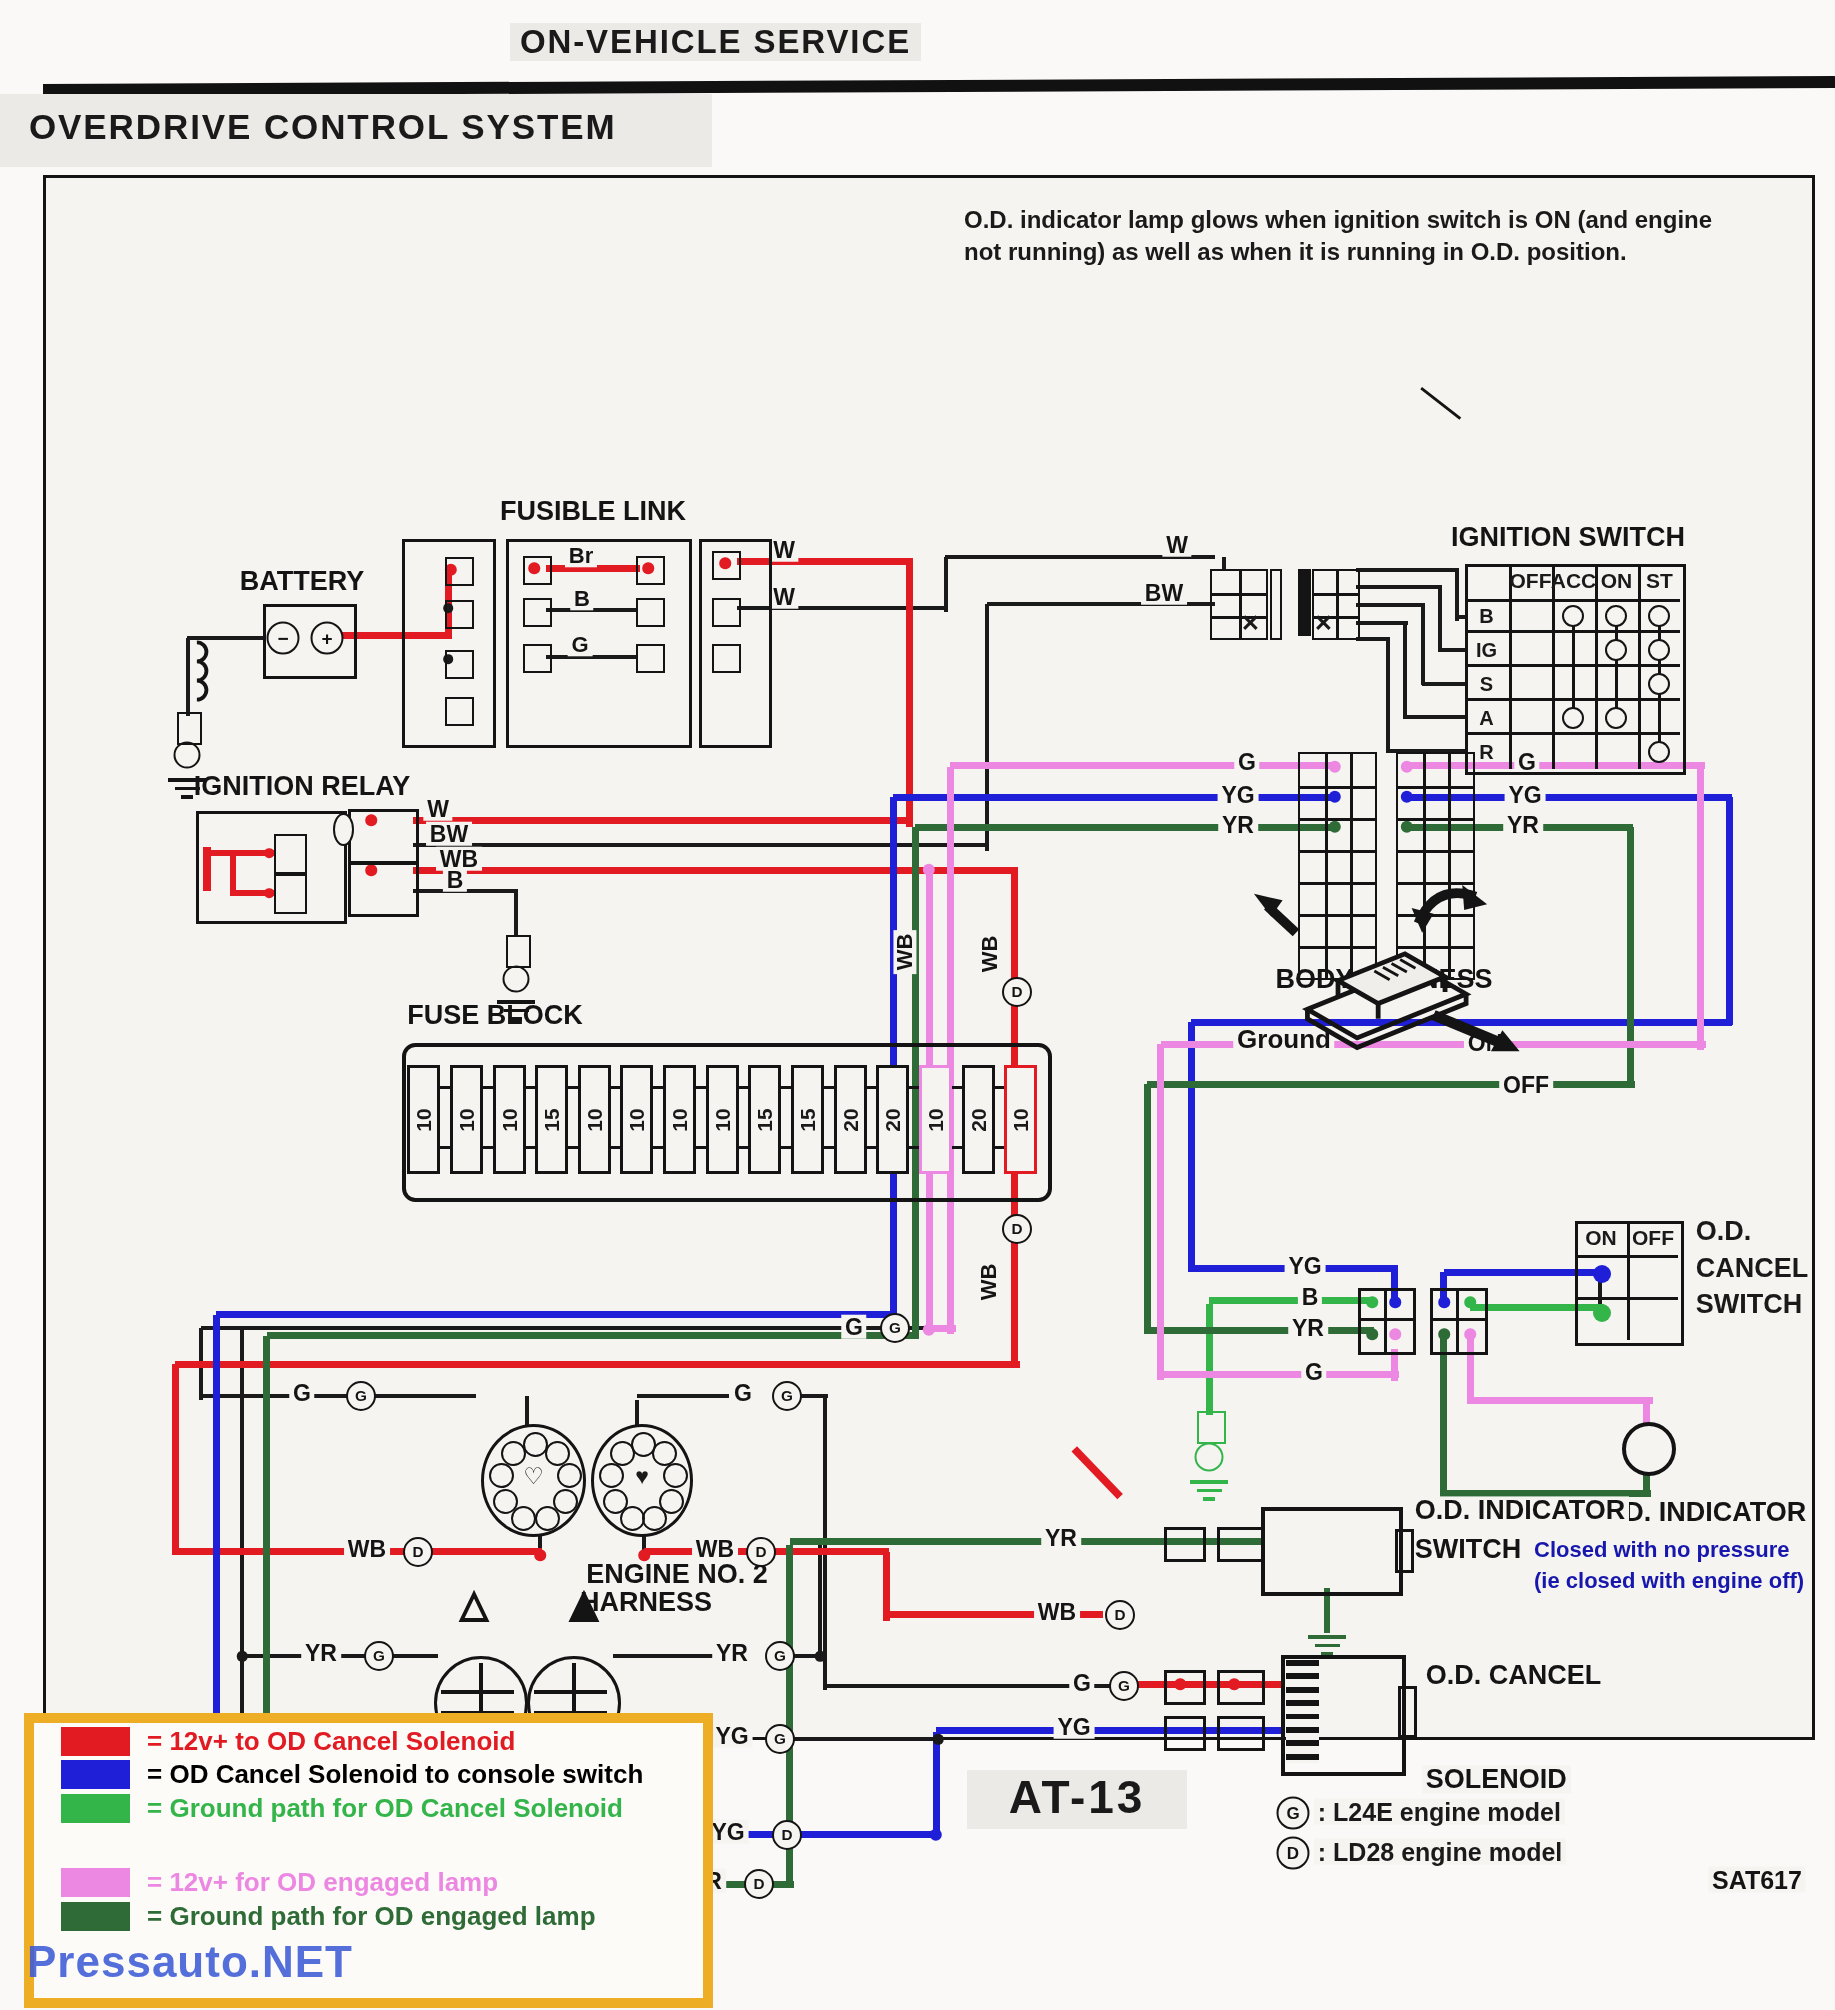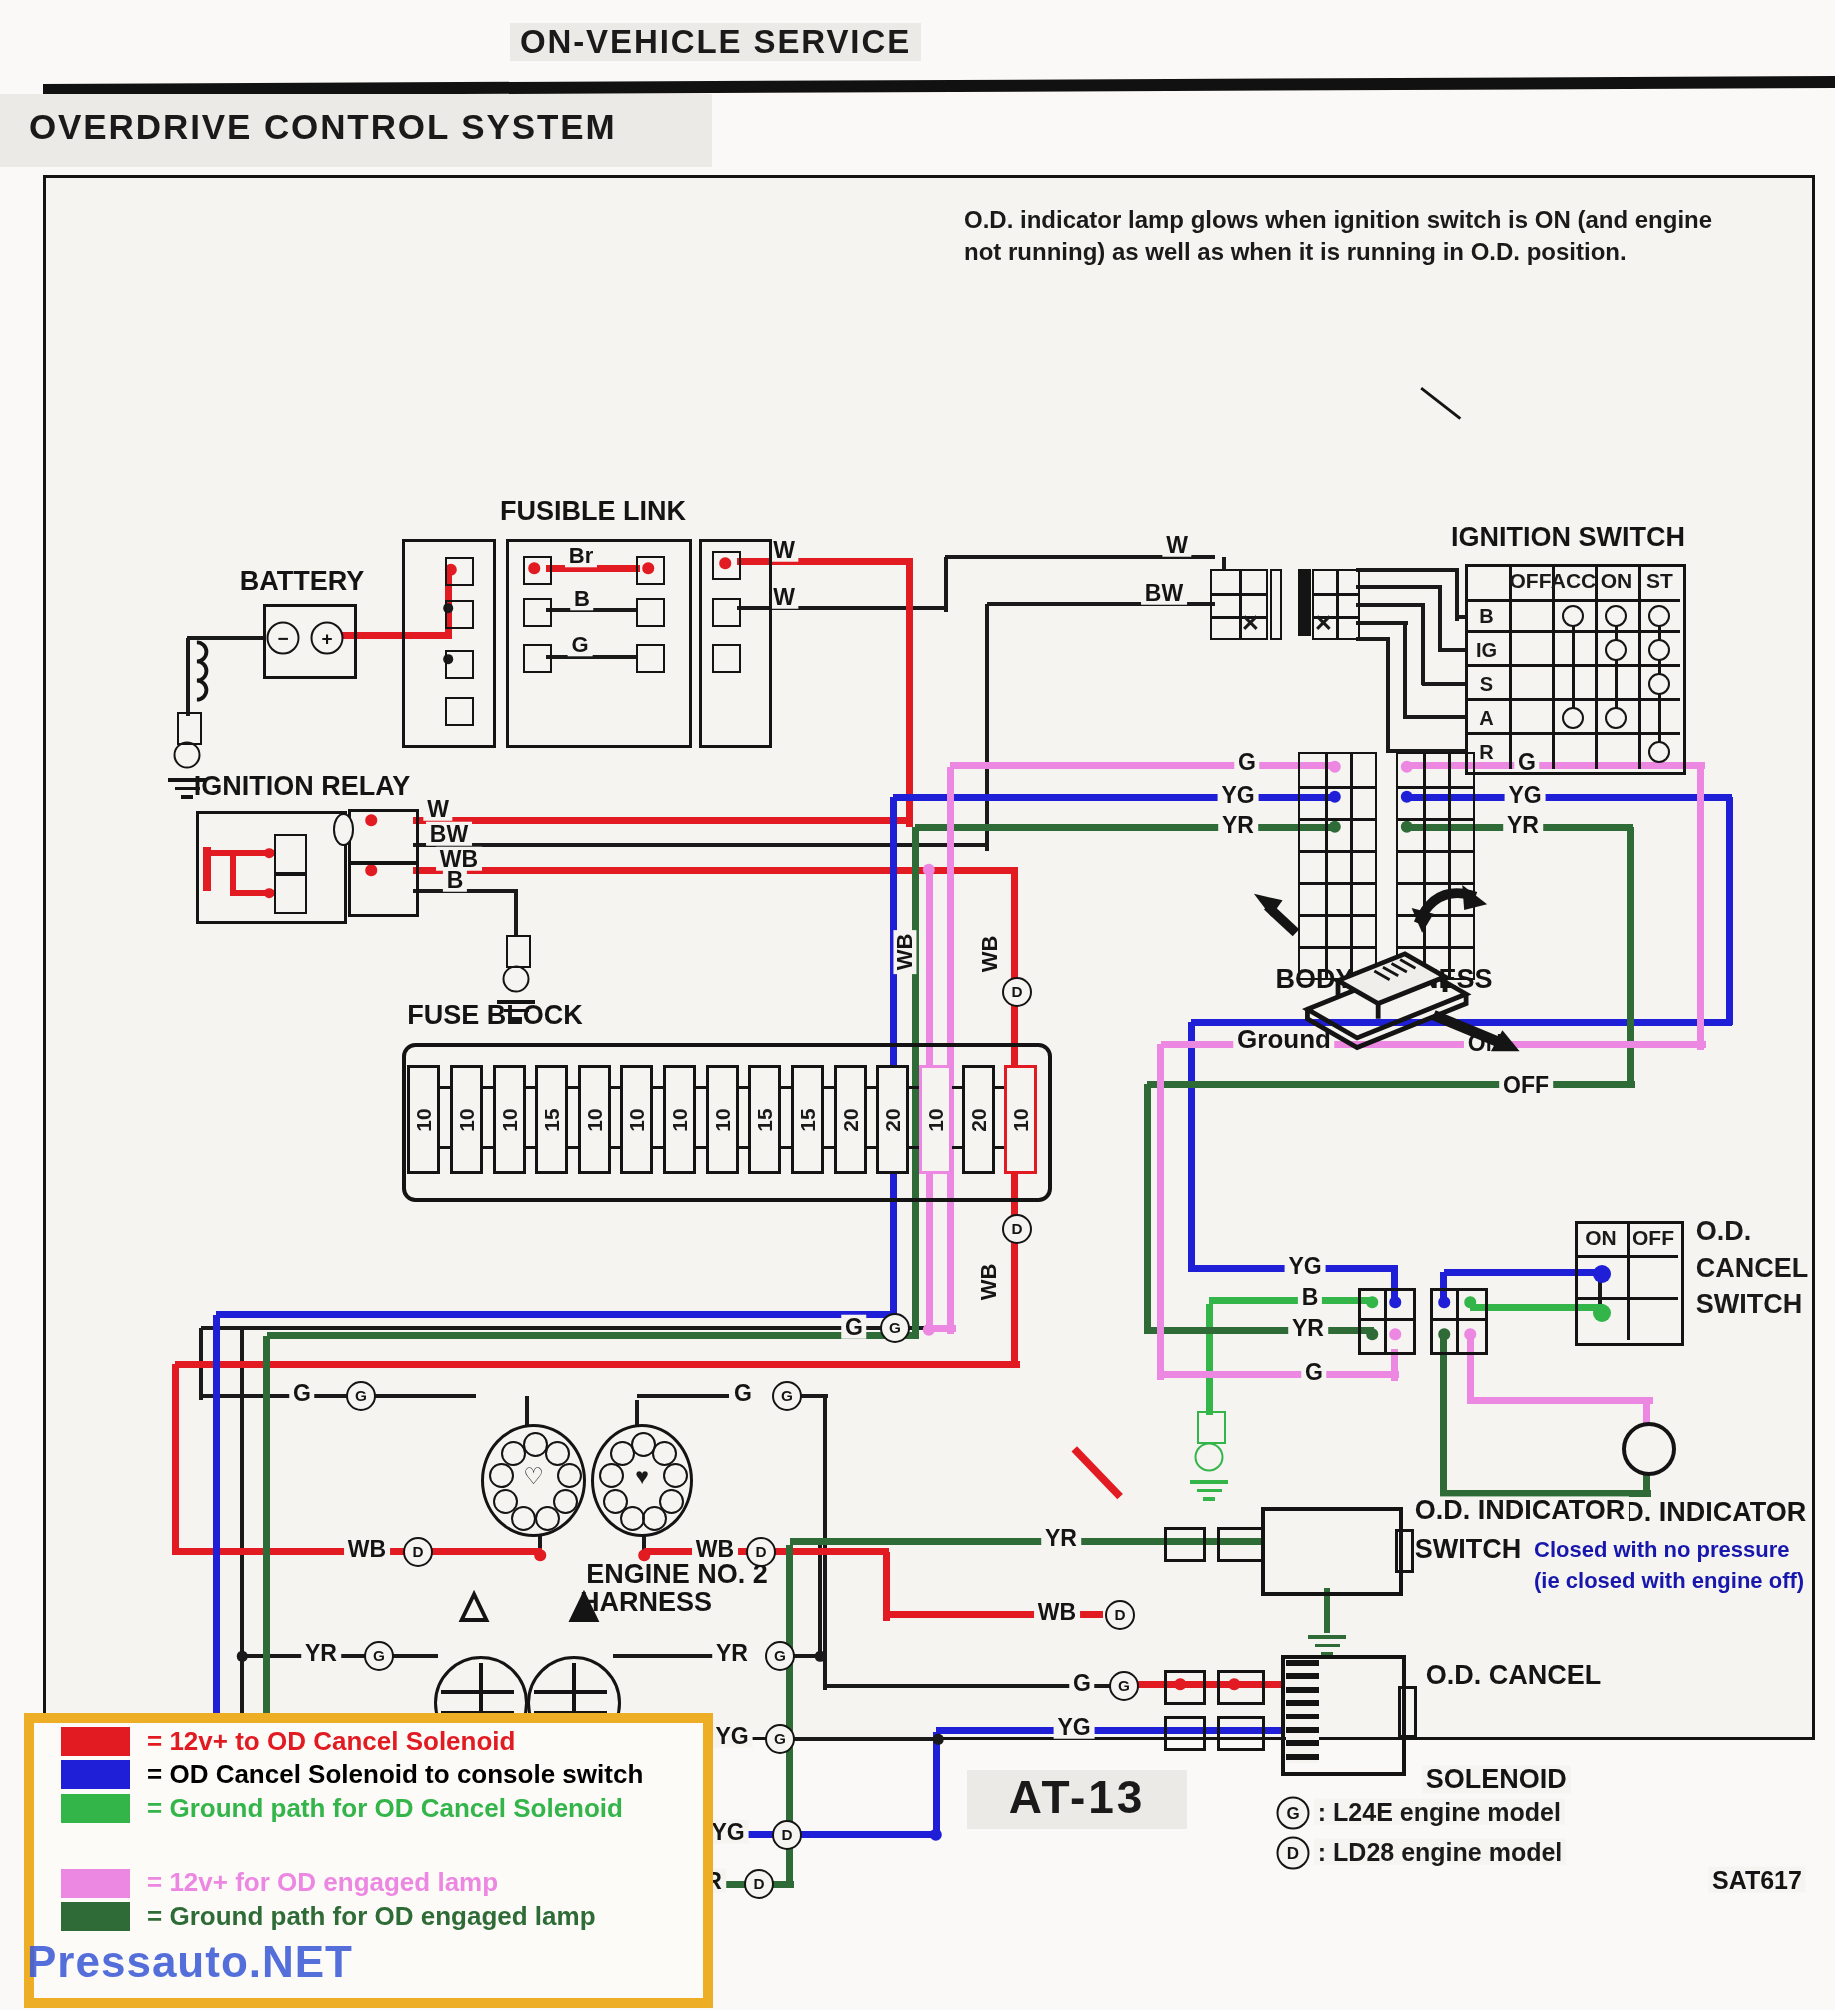--- a/index.html
+++ b/index.html
@@ -562,7 +562,7 @@
         <div class="lg-sw" style="background: rgb(51, 181, 74);"></div>
         <div style="color: rgb(51, 181, 74);">= Ground path for OD Cancel Solenoid</div>
       </div>
-      <div class="lg-row" style="margin-top: 44px; align-items: center;">
+      <div class="lg-row" style="margin-top: 44px;">
         <div class="lg-sw" style="background: rgb(236, 135, 226);"></div>
         <div style="color: rgb(236, 135, 226);">= 12v+ for OD engaged lamp</div>
       </div>

